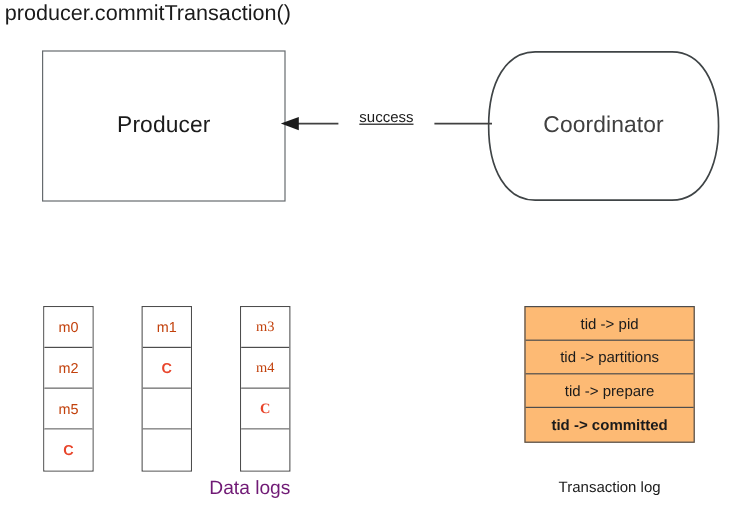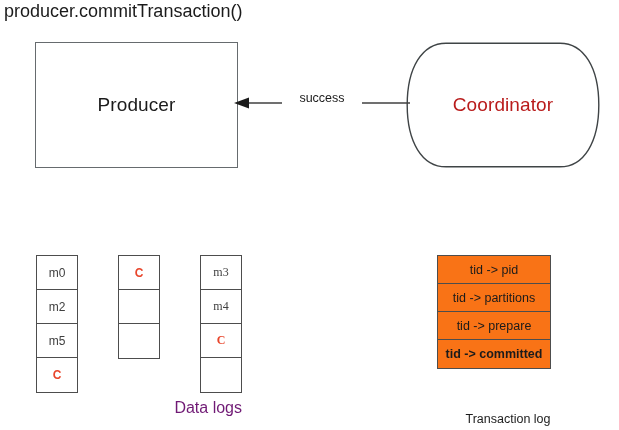--- a/index.html
+++ b/index.html
@@ -101,6 +101,7 @@
     background: #ffffff;
     padding: 0 2px;
     box-sizing: border-box;
+    text-decoration: underline;
   }
 
   

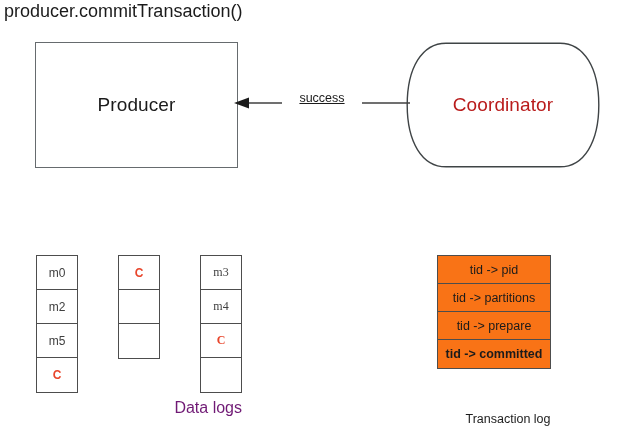--- a/index.html
+++ b/index.html
@@ -72,7 +72,7 @@
     align-items: center;
     justify-content: center;
     font-size: 19px;
-    color: #b91c1c;
+    color: #404040;
     letter-spacing: 0.1px;
     text-align: center;
   }

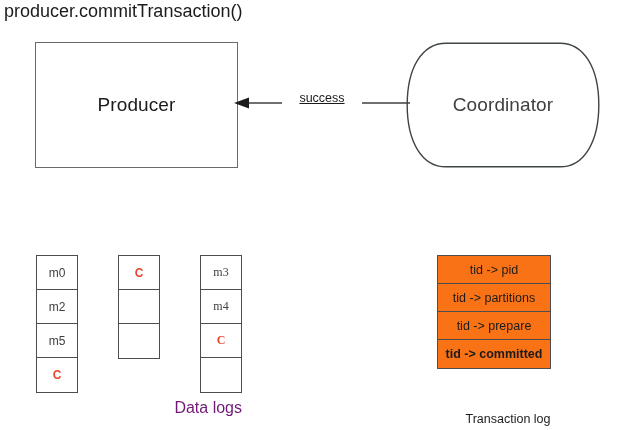--- a/index.html
+++ b/index.html
@@ -120,7 +120,7 @@
     align-items: center;
     justify-content: center;
     font-size: 12px;
-    color: #404040;
+    color: #c2410c;
     background: #ffffff;
   }
   .log-cell:last-child {

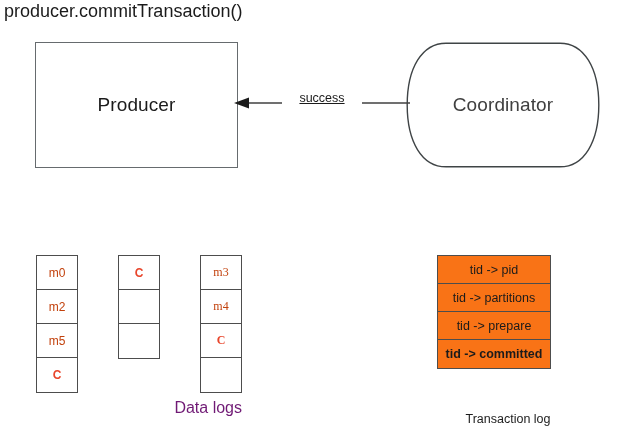--- a/index.html
+++ b/index.html
@@ -223,6 +223,7 @@
   </div>
 
   <div class="log-column" id="log-col-1">
+    <div class="log-cell">m1</div>
     <div class="log-cell marker">C</div>
     <div class="log-cell"></div>
     <div class="log-cell"></div>

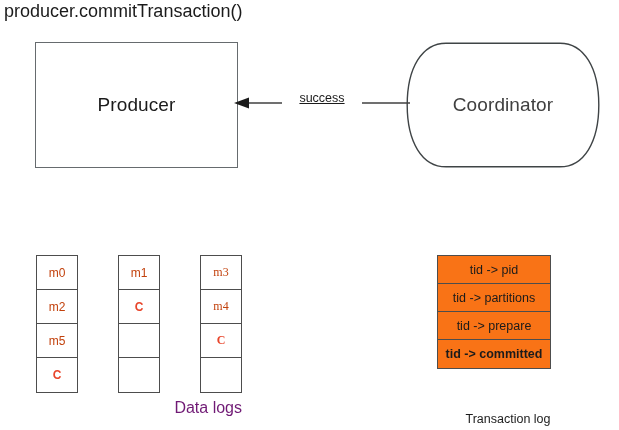--- a/index.html
+++ b/index.html
@@ -151,10 +151,10 @@
     position: absolute;
     left: 437px;
     top: 255px;
-    width: 114px;
+    width: 142px;
     border: 1.6px solid #4d4d4d;
     box-sizing: border-box;
-    background: #f97316;
+    background: #fdba74;
   }
   #txn-log-table .txn-row {
     height: 28px;

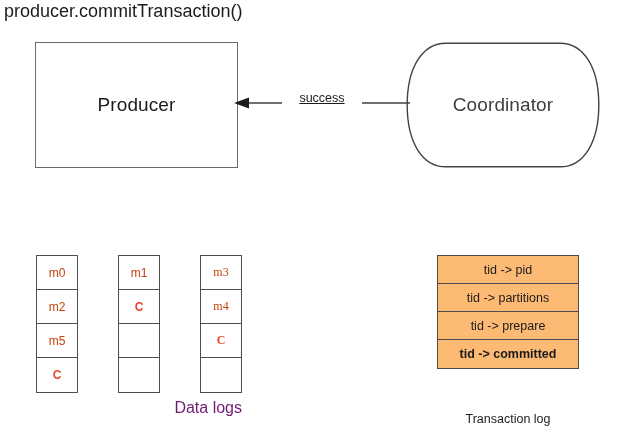--- a/index.html
+++ b/index.html
@@ -180,7 +180,6 @@
     text-align: center;
     font-size: 12.5px;
     color: #1b1b1b;
-    margin-top: 13px;
   }
 </style>
 </head>

